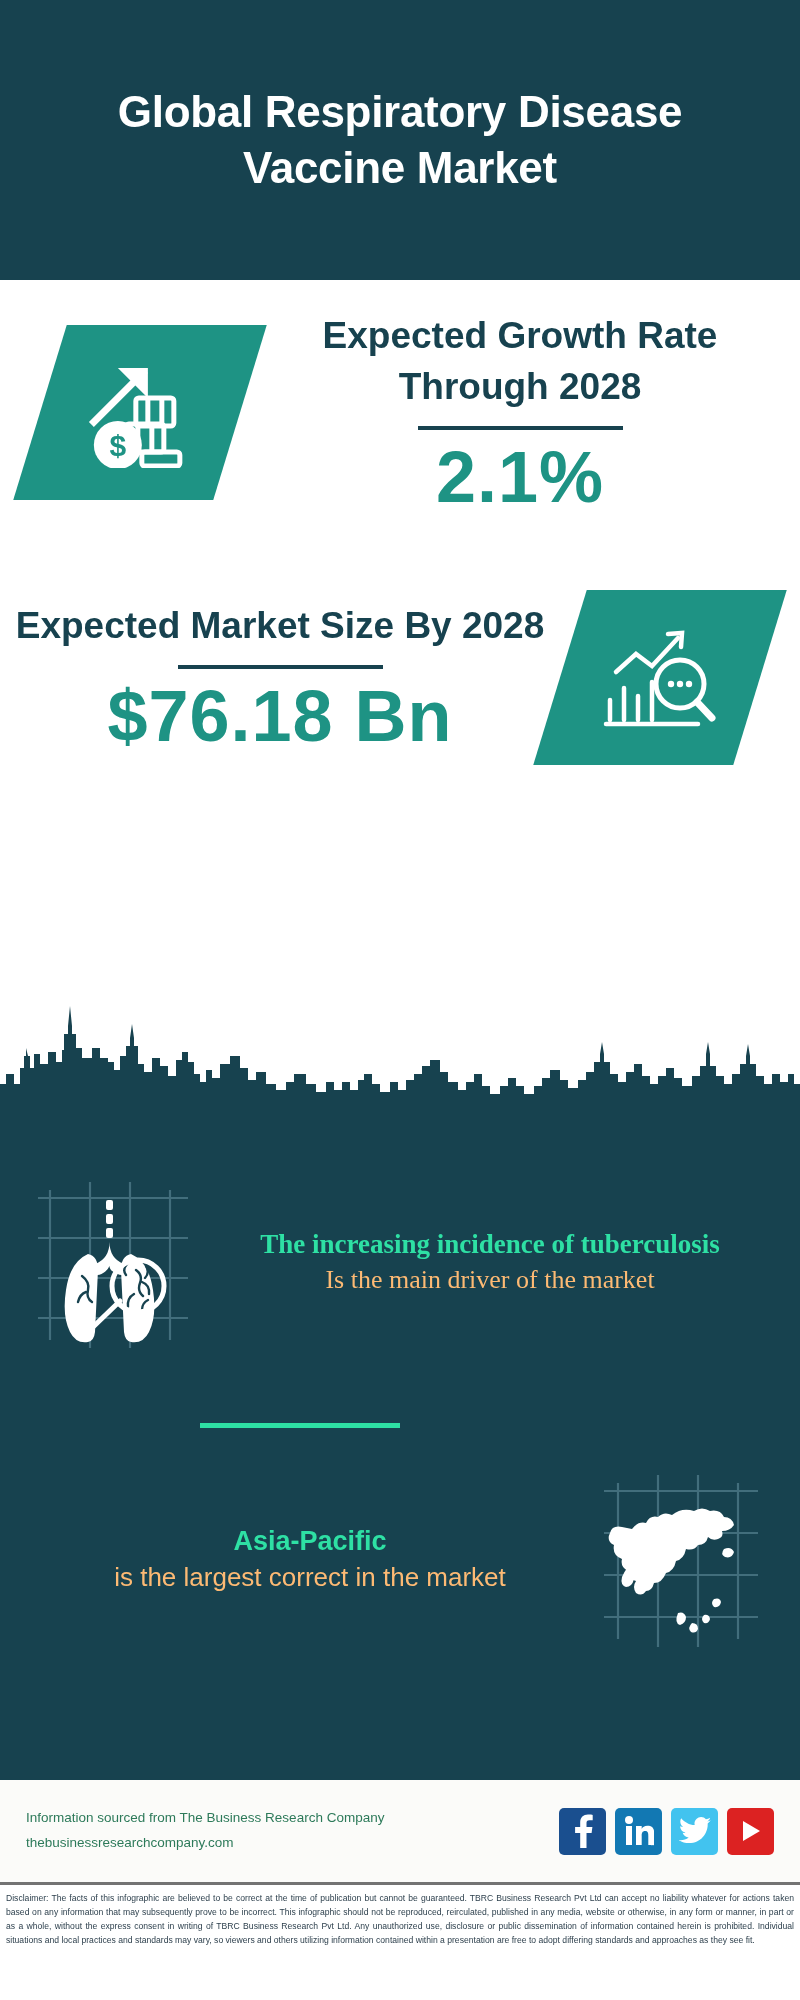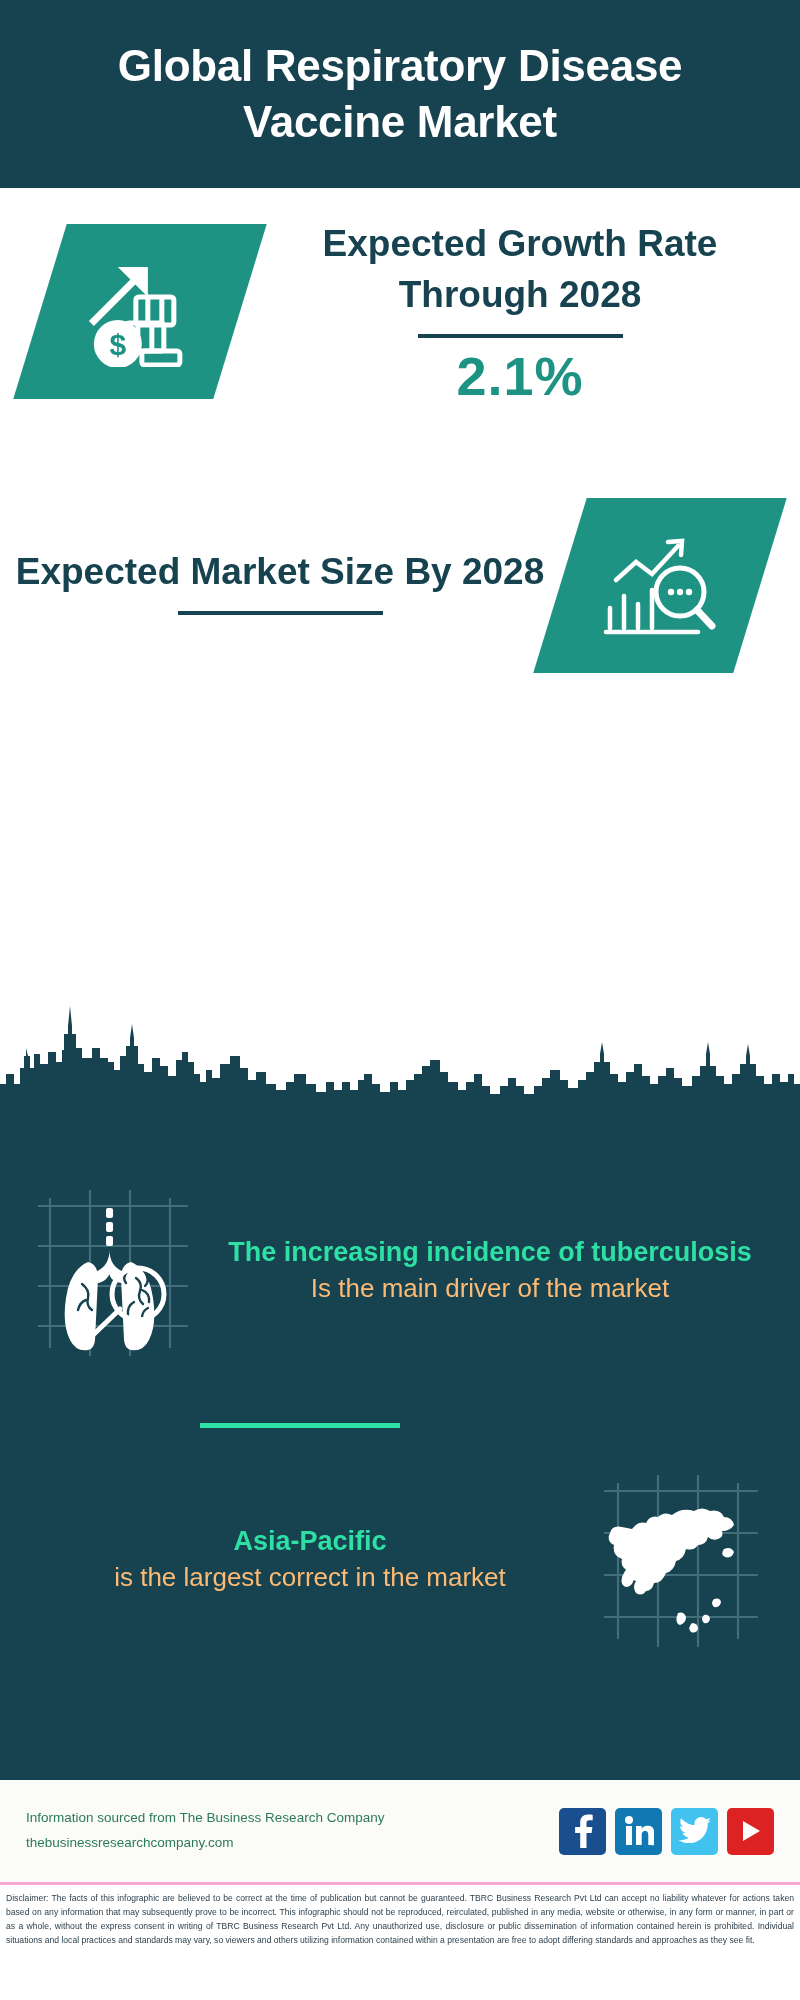--- a/index.html
+++ b/index.html
@@ -19,7 +19,7 @@
   
   .header {
     width: 800px;
-    height: 188px;
+    height: 280px;
     background: #17424f;
     display: flex;
     align-items: center;

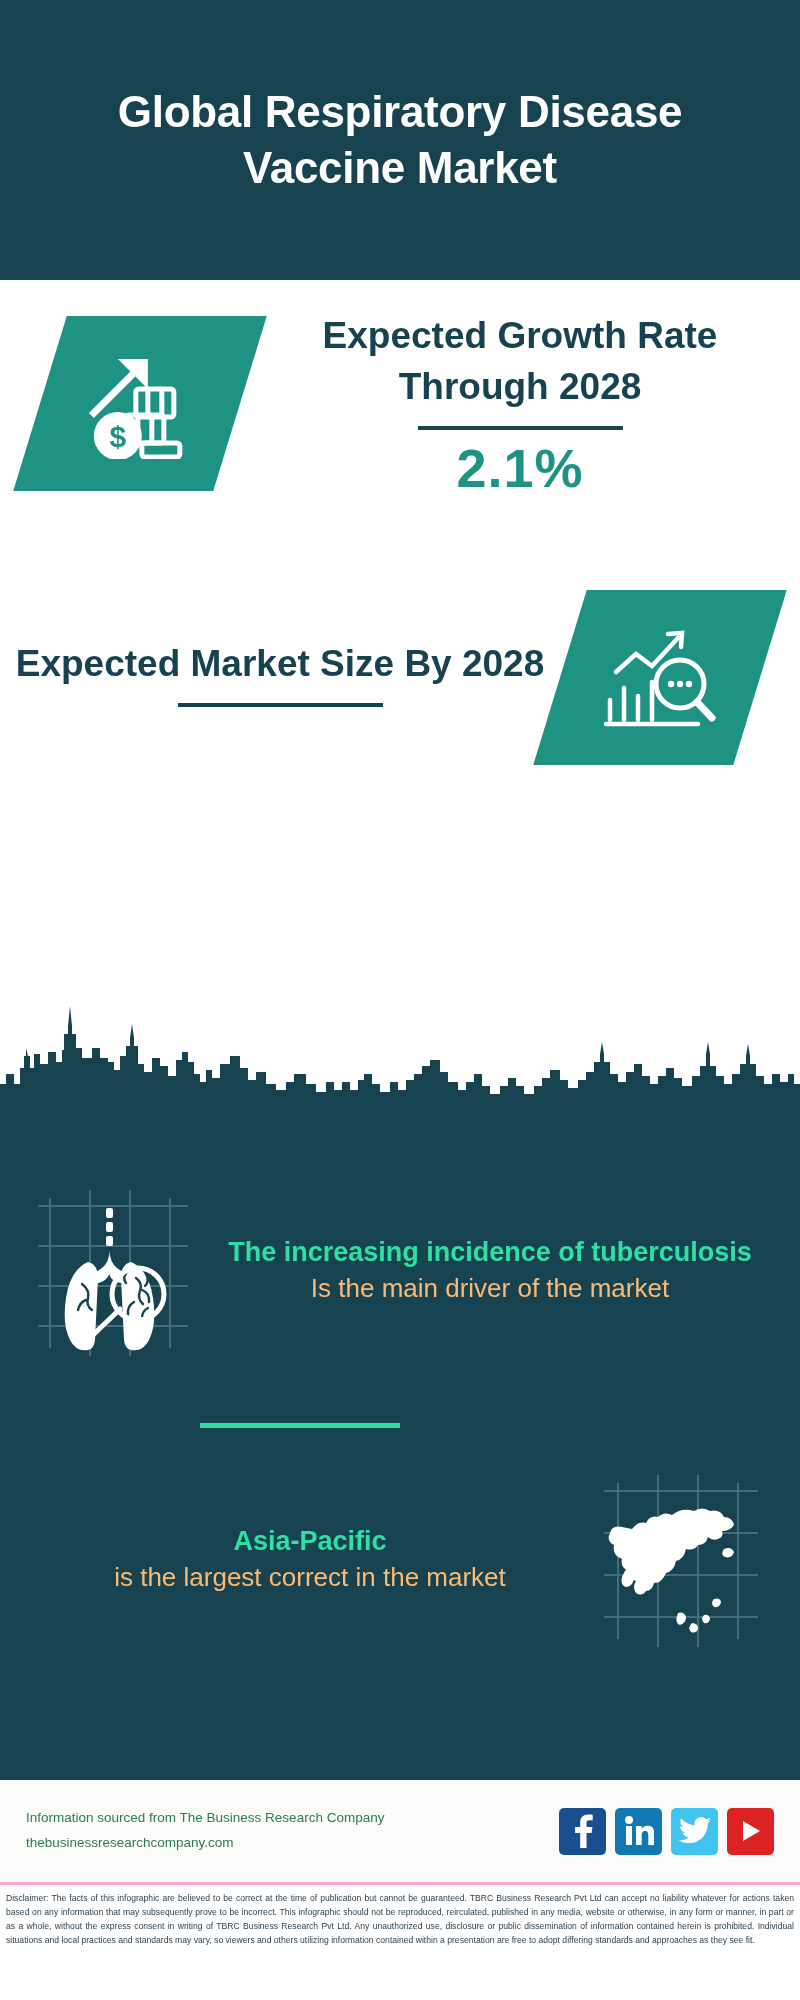--- a/index.html
+++ b/index.html
@@ -80,7 +80,7 @@
   }
   .stat-value {
     color: #1e9384;
-    font-size: 54px;
+    font-size: 72px;
     font-weight: bold;
     line-height: 1.05;
     letter-spacing: 1px;

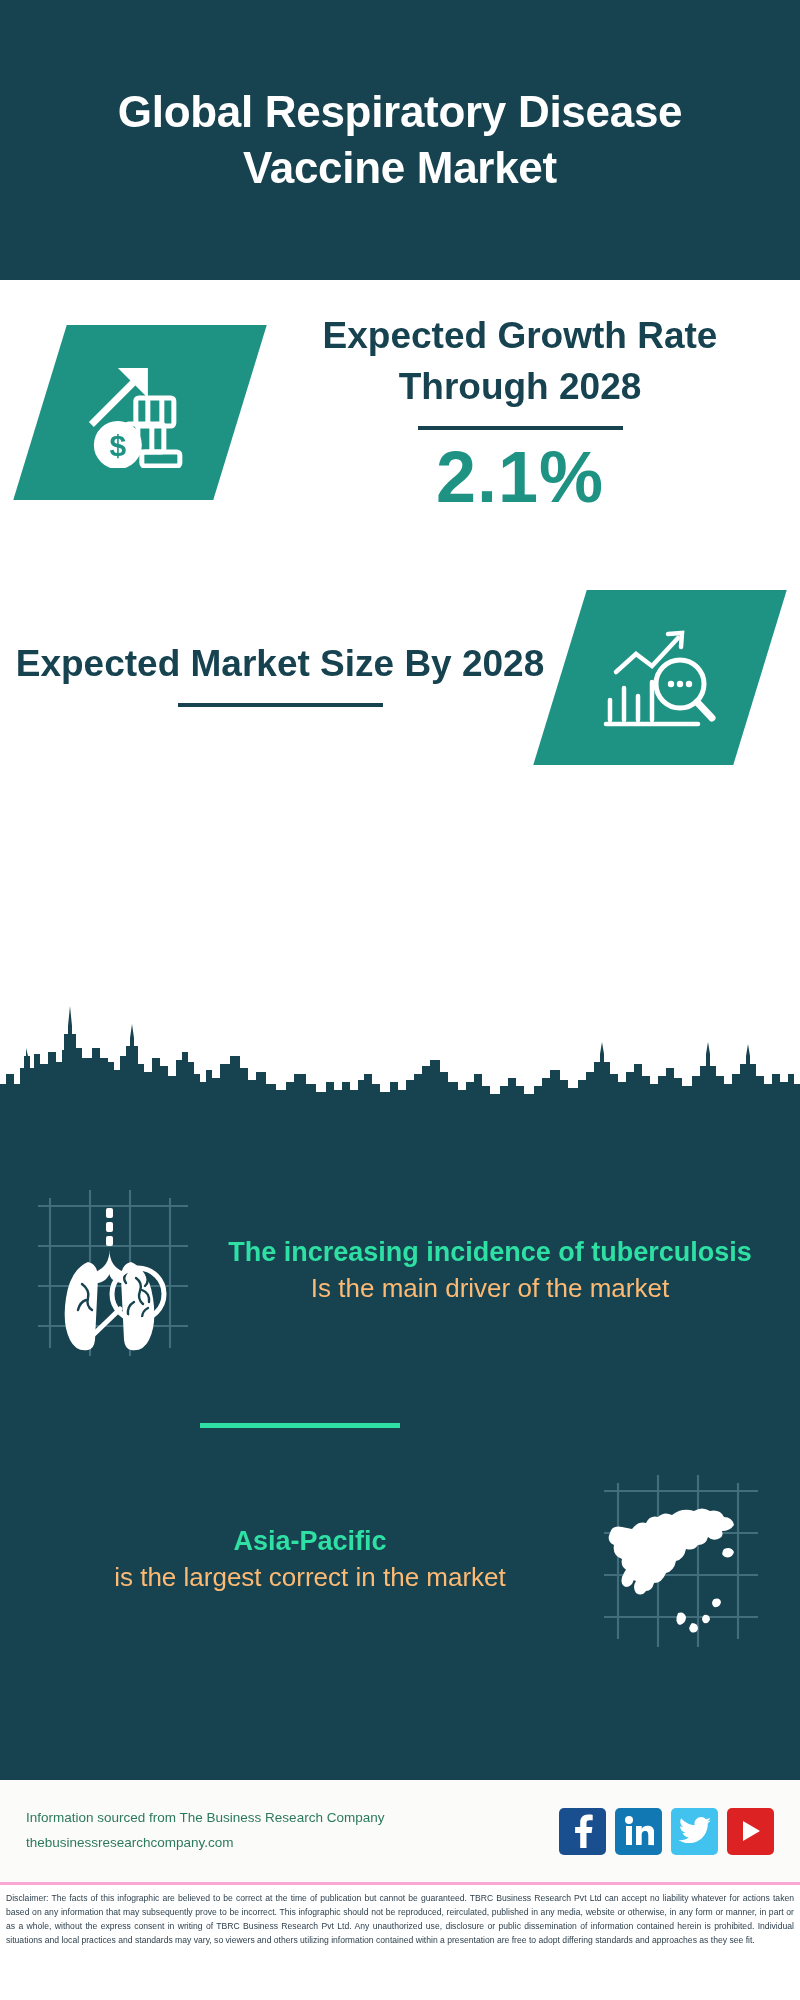--- a/index.html
+++ b/index.html
@@ -235,6 +235,7 @@
       <div class="stat-text">
         <div class="stat-label">Expected Market Size By 2028</div>
         <div class="stat-rule"></div>
+        <div class="stat-value">$76.18 Bn</div>
       </div>
       <div class="para-badge">
         <div class="para-inner">

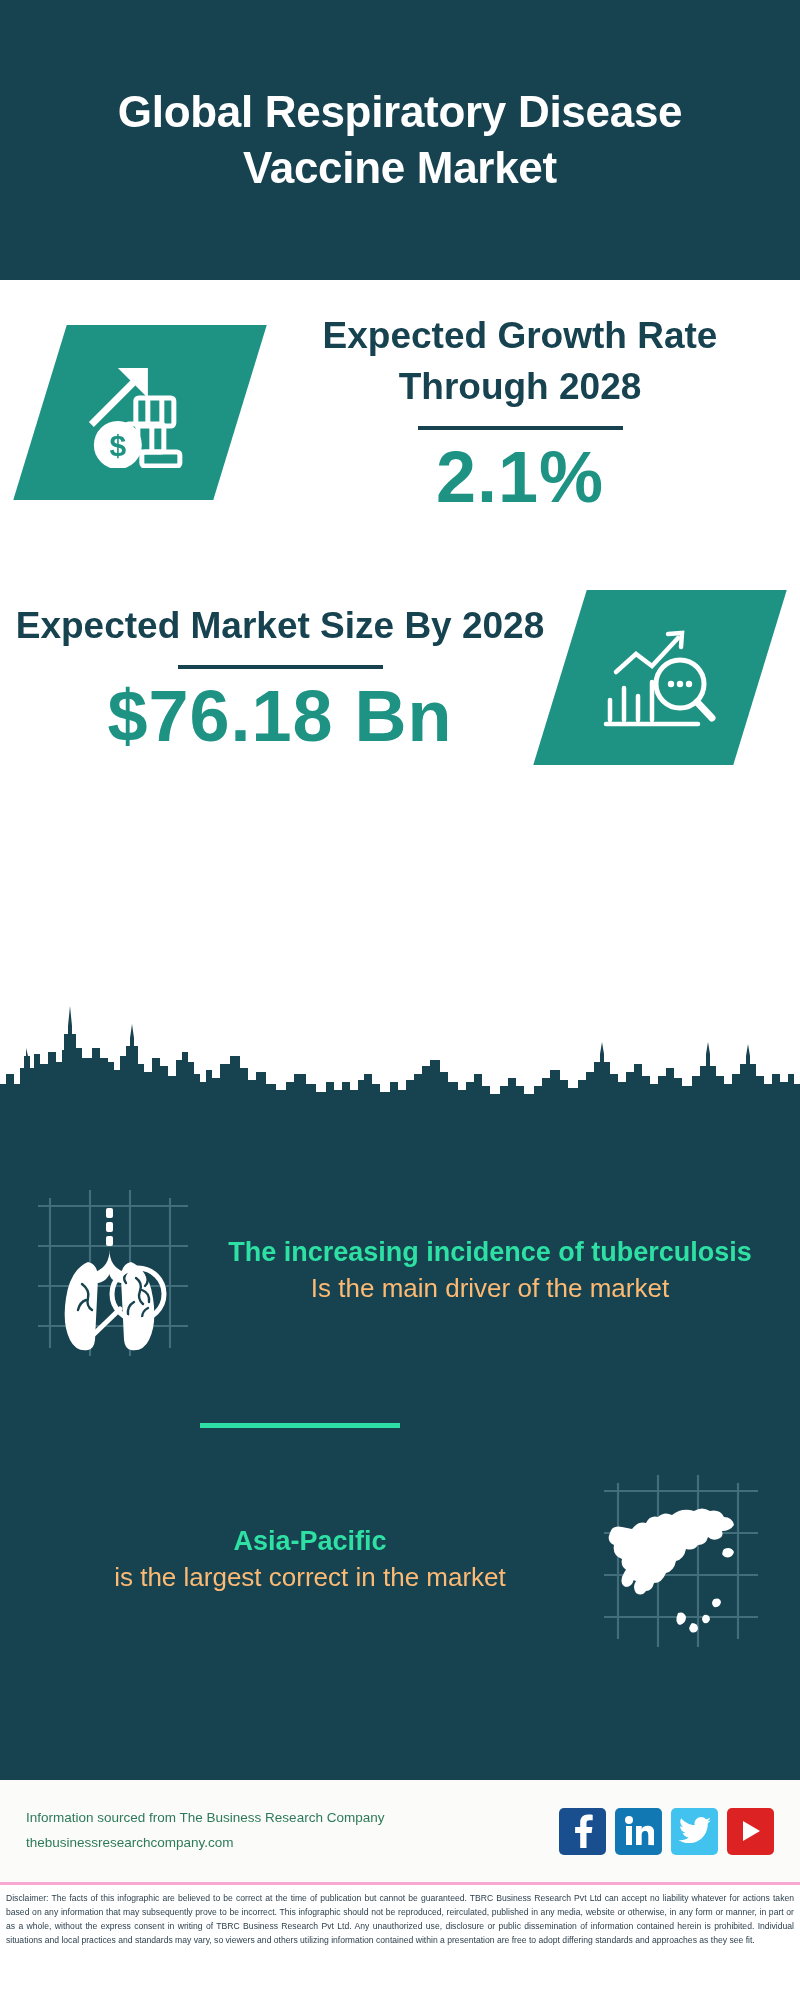--- a/index.html
+++ b/index.html
@@ -115,7 +115,7 @@
     align-items: center;
     padding: 0 28px;
   }
-  .insight.driver { top: 68px; }
+  .insight.driver { top: 60px; font-family: Liberation Serif, serif; }
   .insight.region { top: 357px; }
 
   .insight-icon { flex: none; width: 180px; height: 185px; position: relative; }

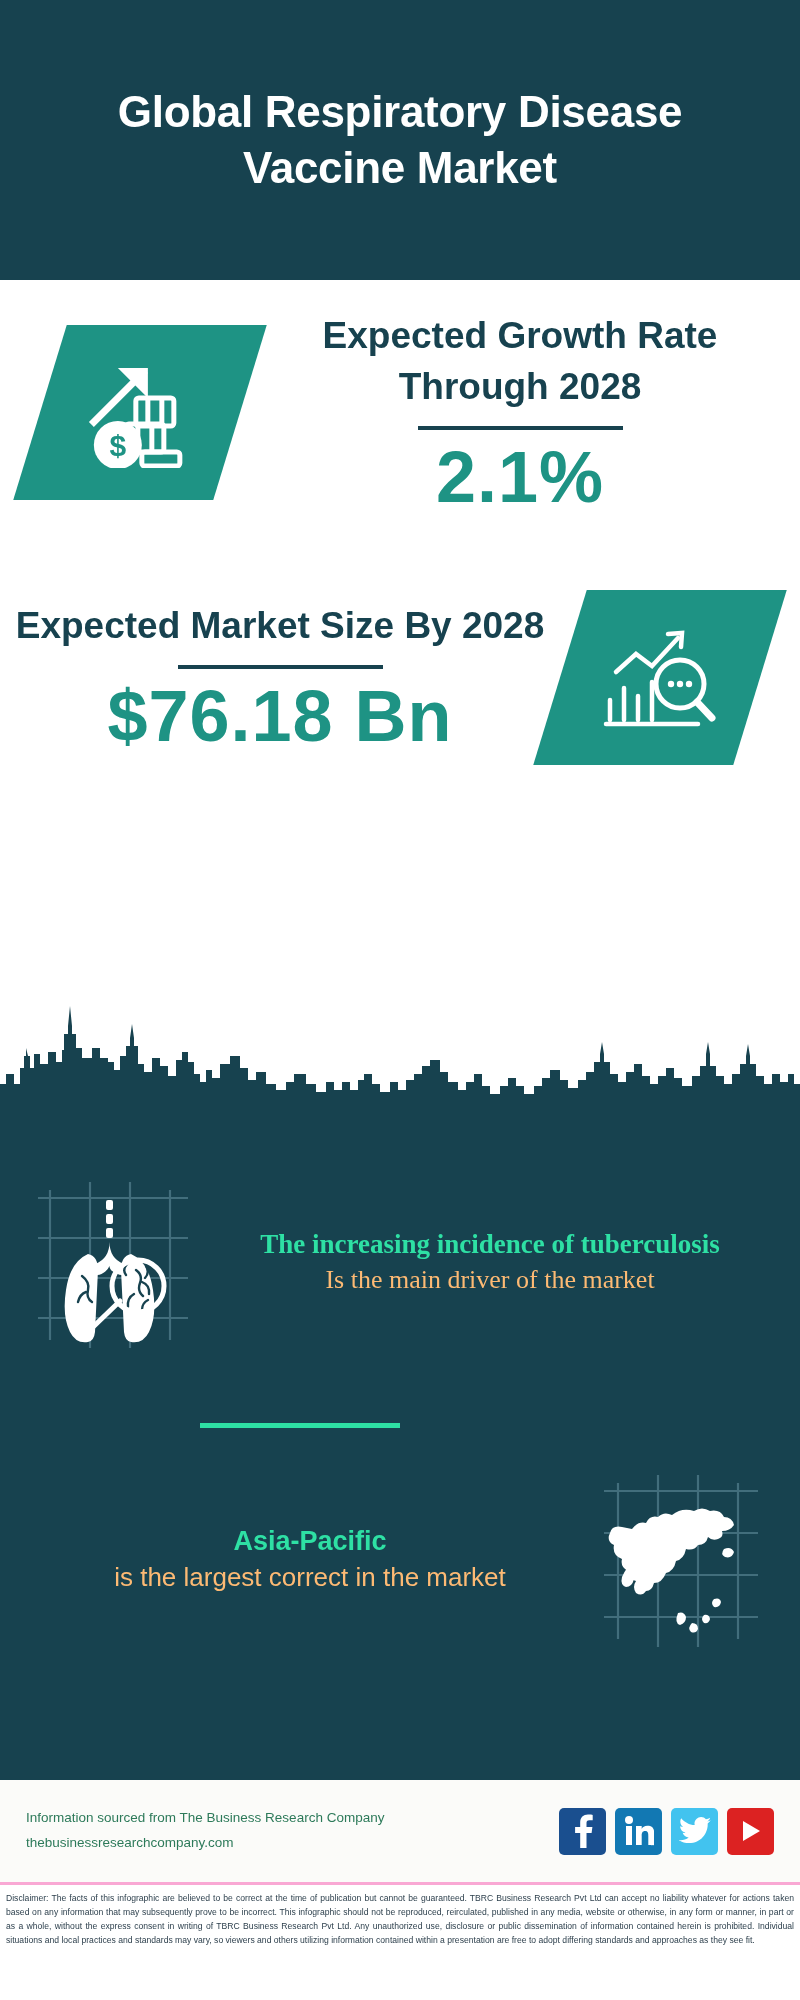--- a/index.html
+++ b/index.html
@@ -180,7 +180,7 @@
     width: 800px;
     height: 118px;
     background: #ffffff;
-    border-top: 3px solid #f9a8d4;
+    border-top: 3px solid #737373;
     padding: 7px 6px 0 6px;
   }
   .disclaimer {

